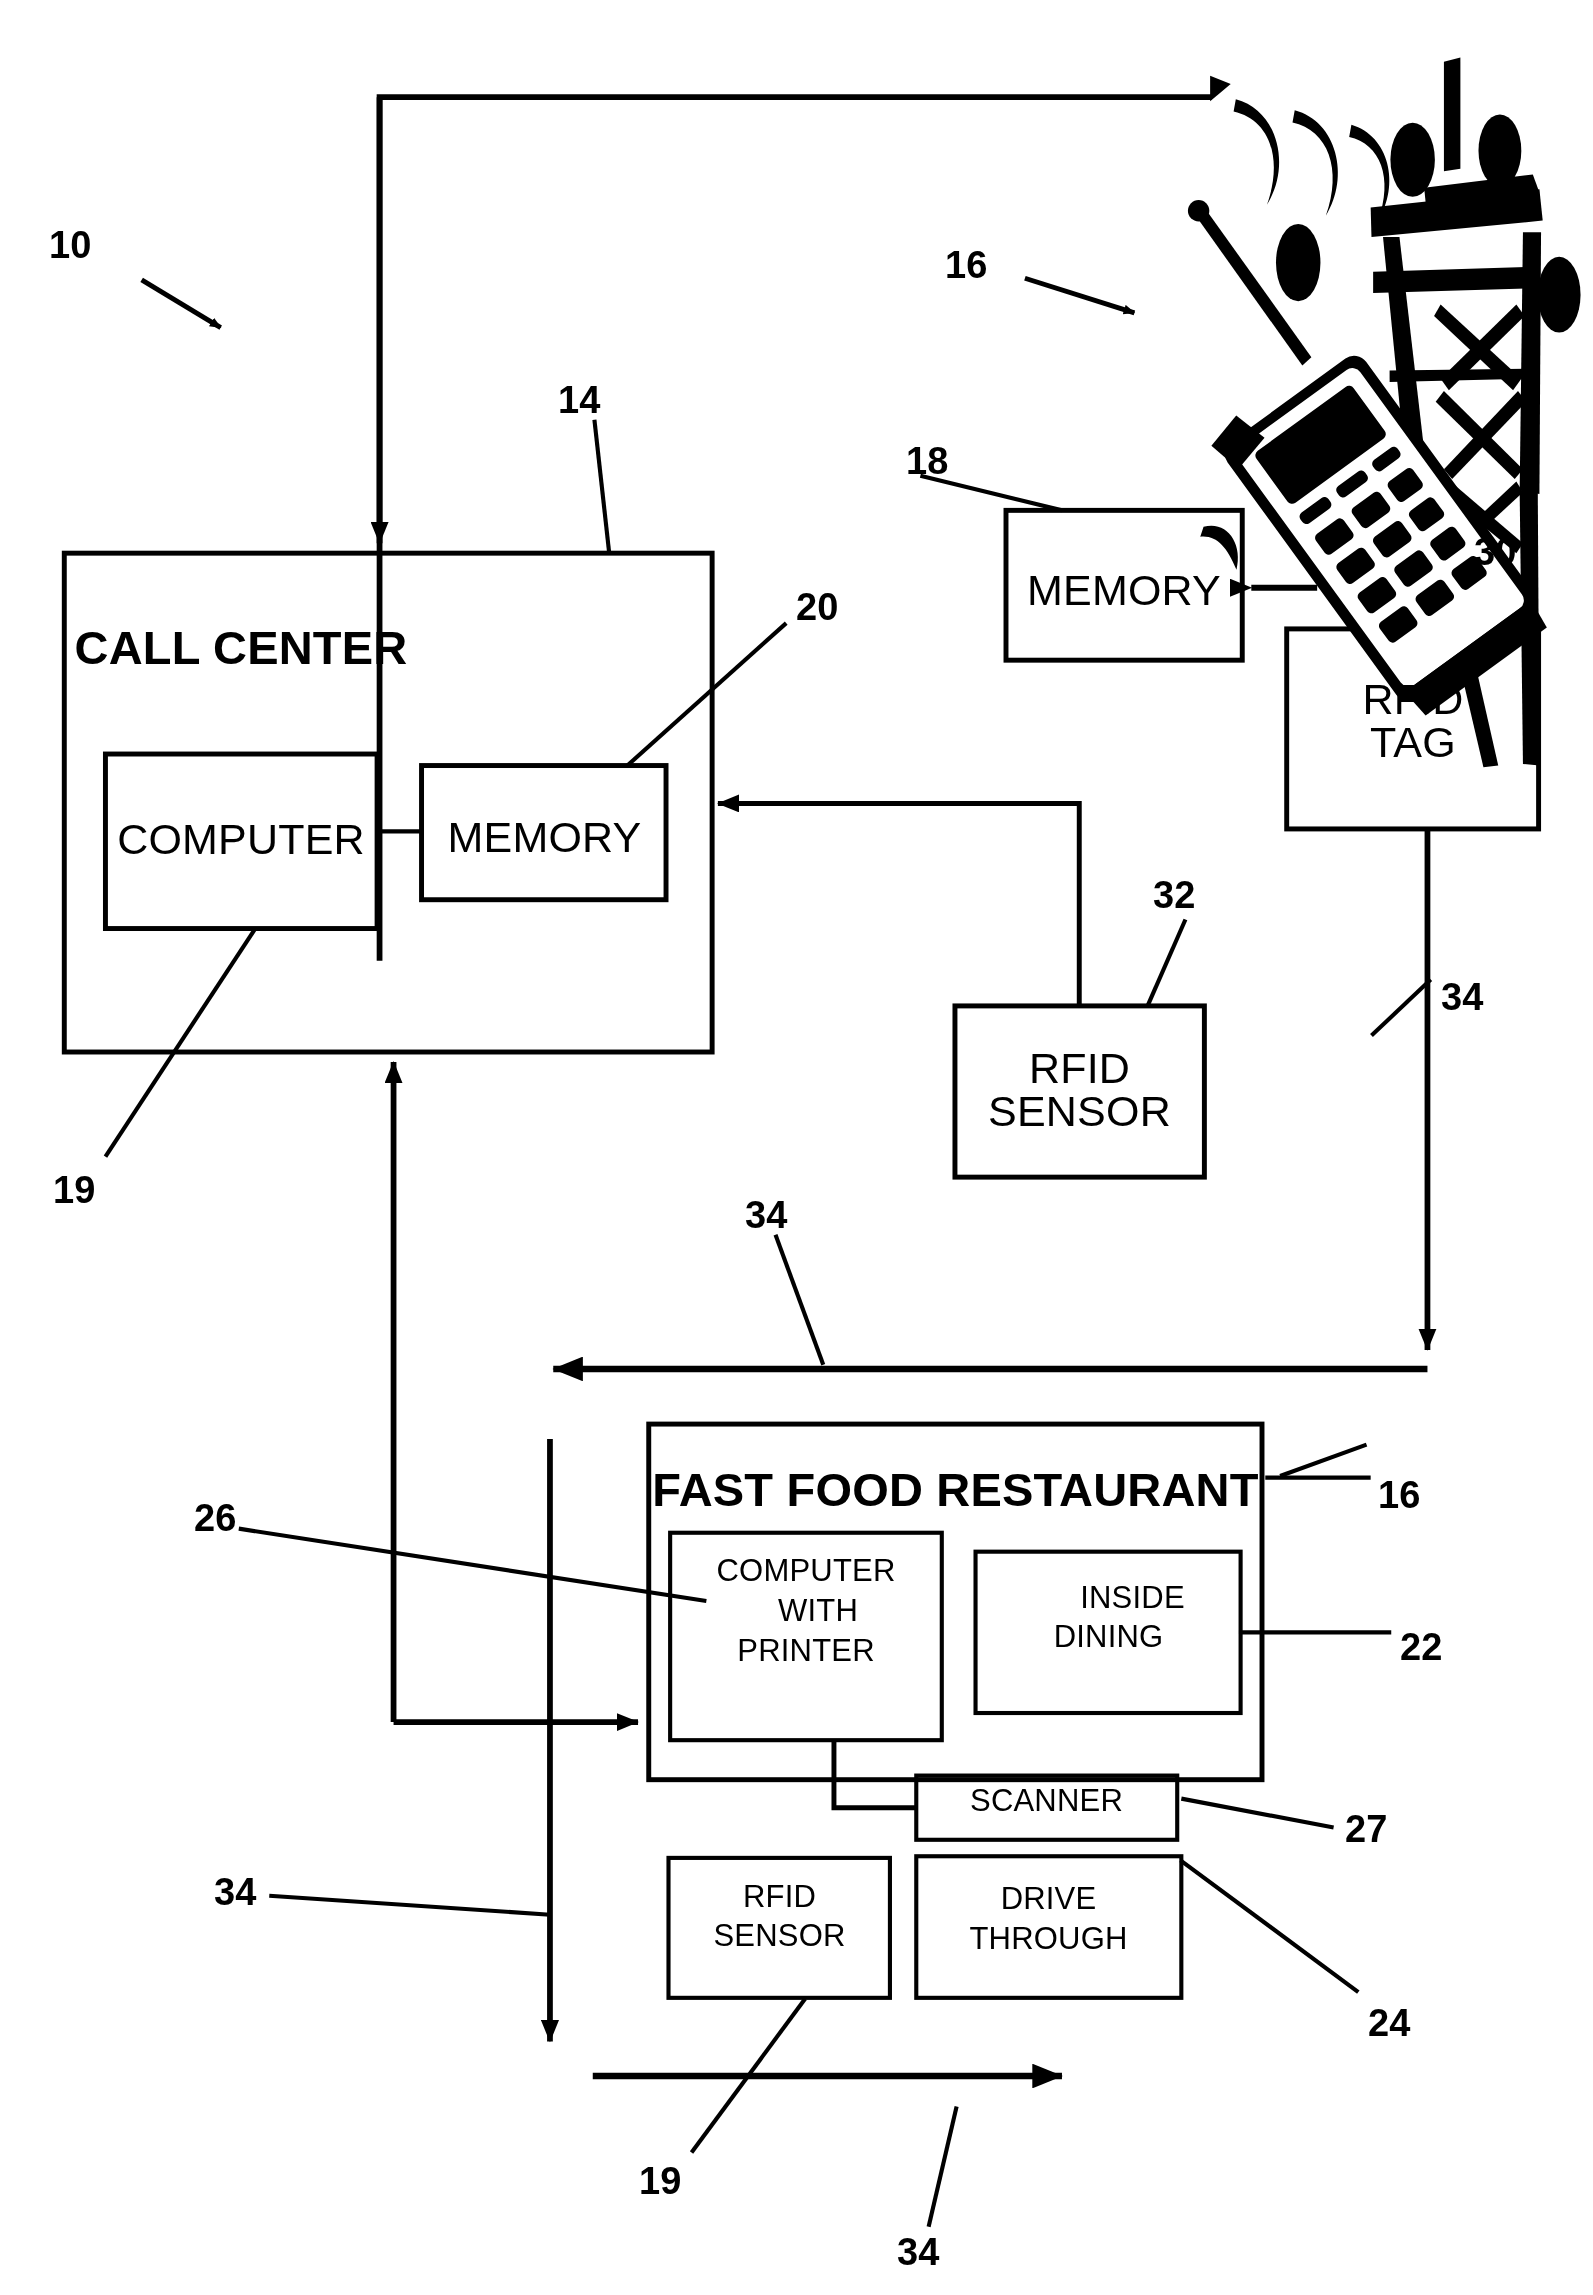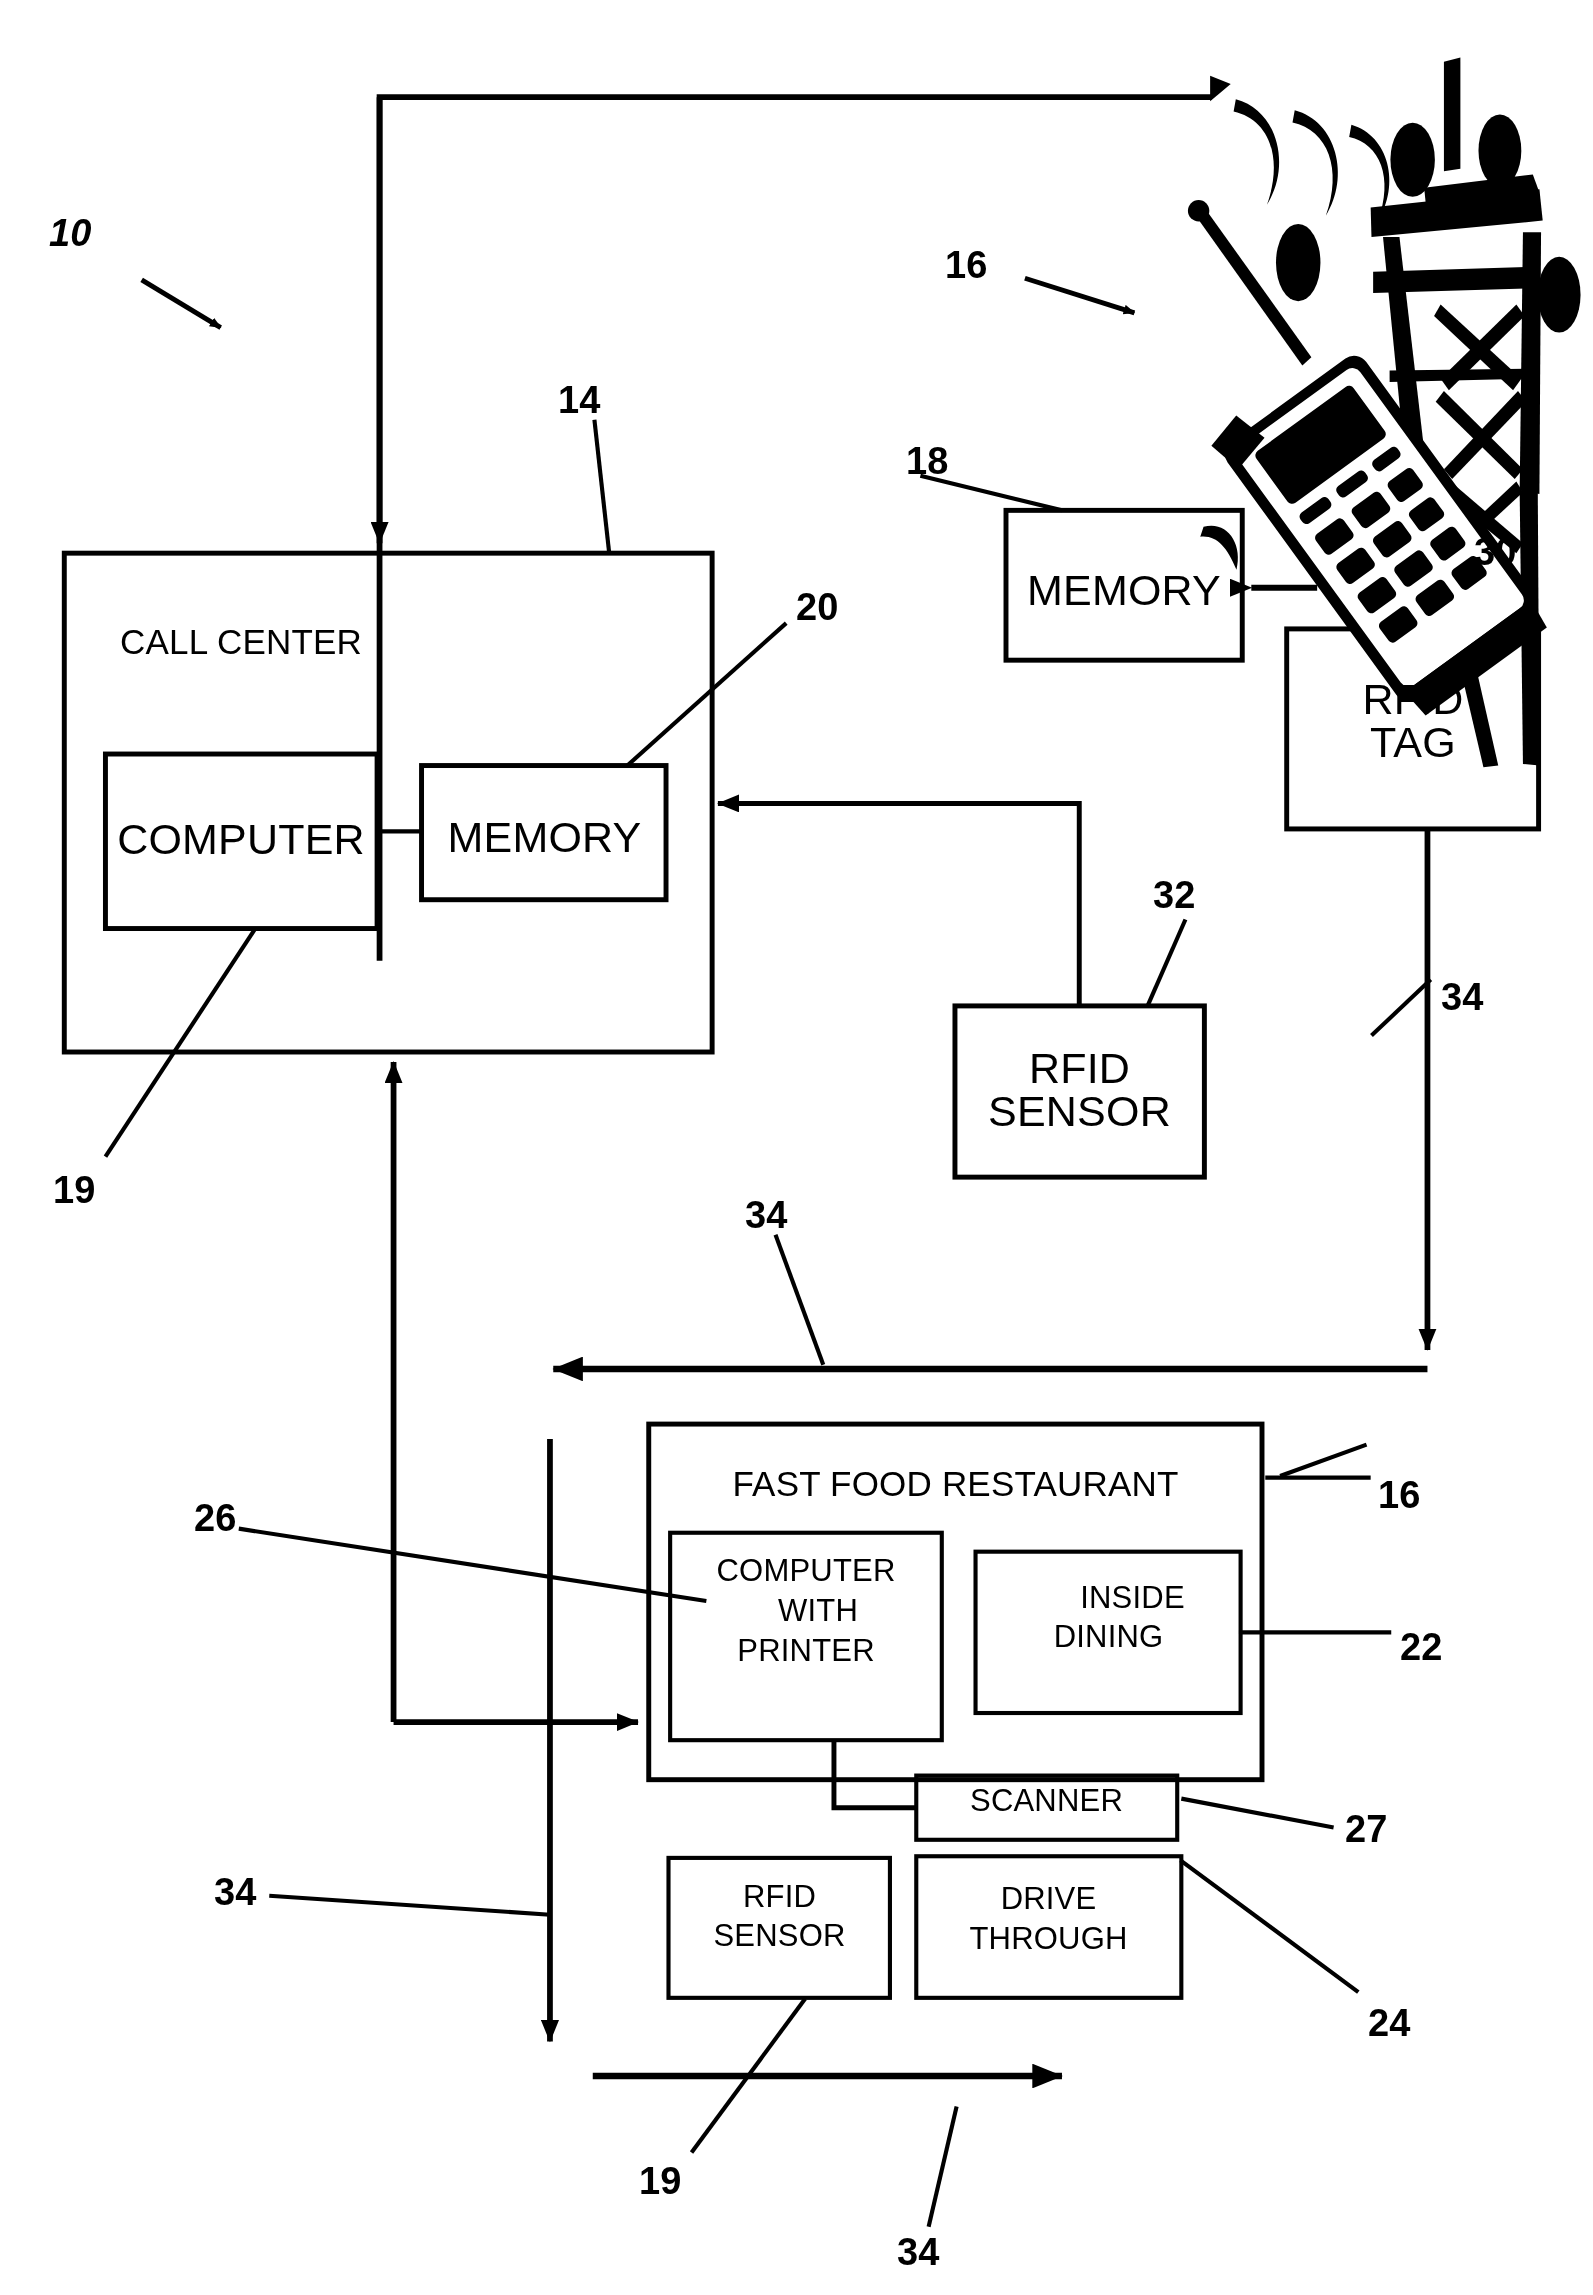--- a/index.html
+++ b/index.html
@@ -231,7 +231,7 @@
   <div class="boxlabel small-lbl" style="left:916px; top:1882px; width:265px;text-align:center;">DRIVE</div>
   <div class="boxlabel small-lbl" style="left:916px; top:1922px; width:265px;">THROUGH</div>
 
-  <div class="reflabel" style="left:49px;  top:212px;font-style:italic;">10</div>
+  <div class="reflabel" style="left:49px;  top:224px;">10</div>
   <div class="reflabel" style="left:945px; top:244px;">16</div>
   <div class="reflabel" style="left:558px; top:379px;">14</div>
   <div class="reflabel" style="left:1378px; top:1474px;">16</div>

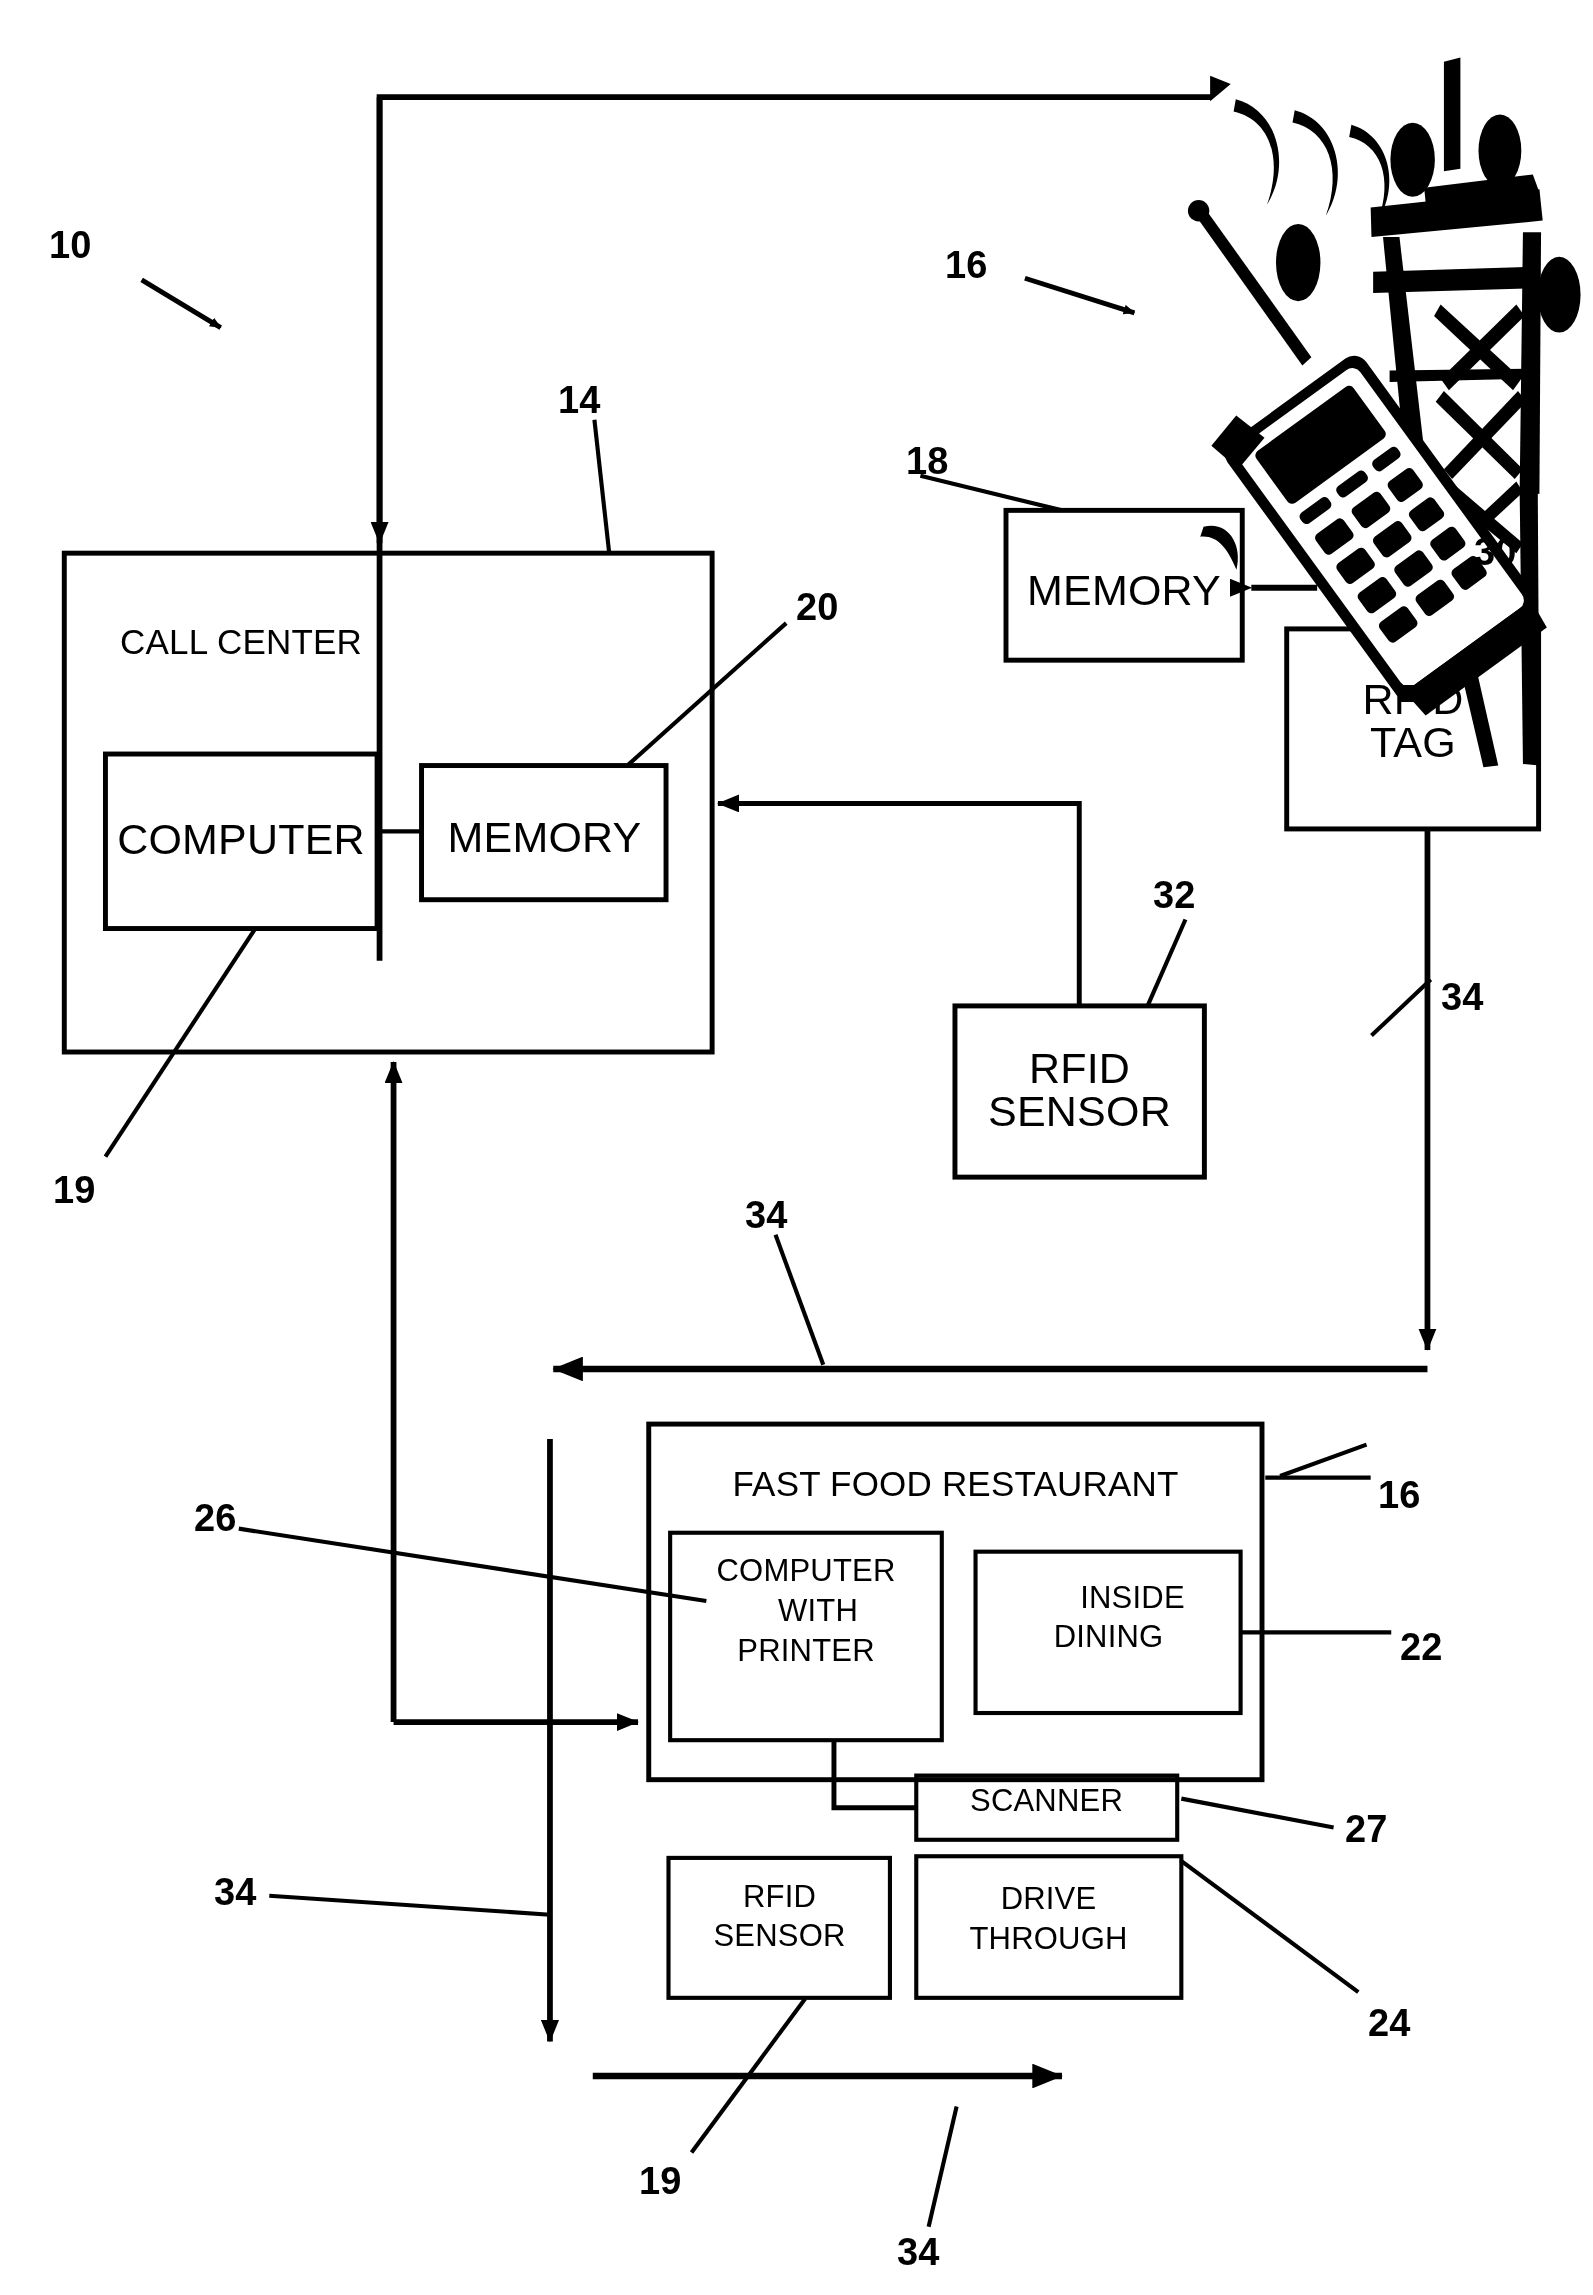--- a/index.html
+++ b/index.html
@@ -43,7 +43,8 @@
     font-weight: 700;
   }
   .title-lbl {
-    font-size: 35px;
+    font-size: 47px;
+    font-weight: bold;
   }
   .small-lbl {
     font-size: 31px;

